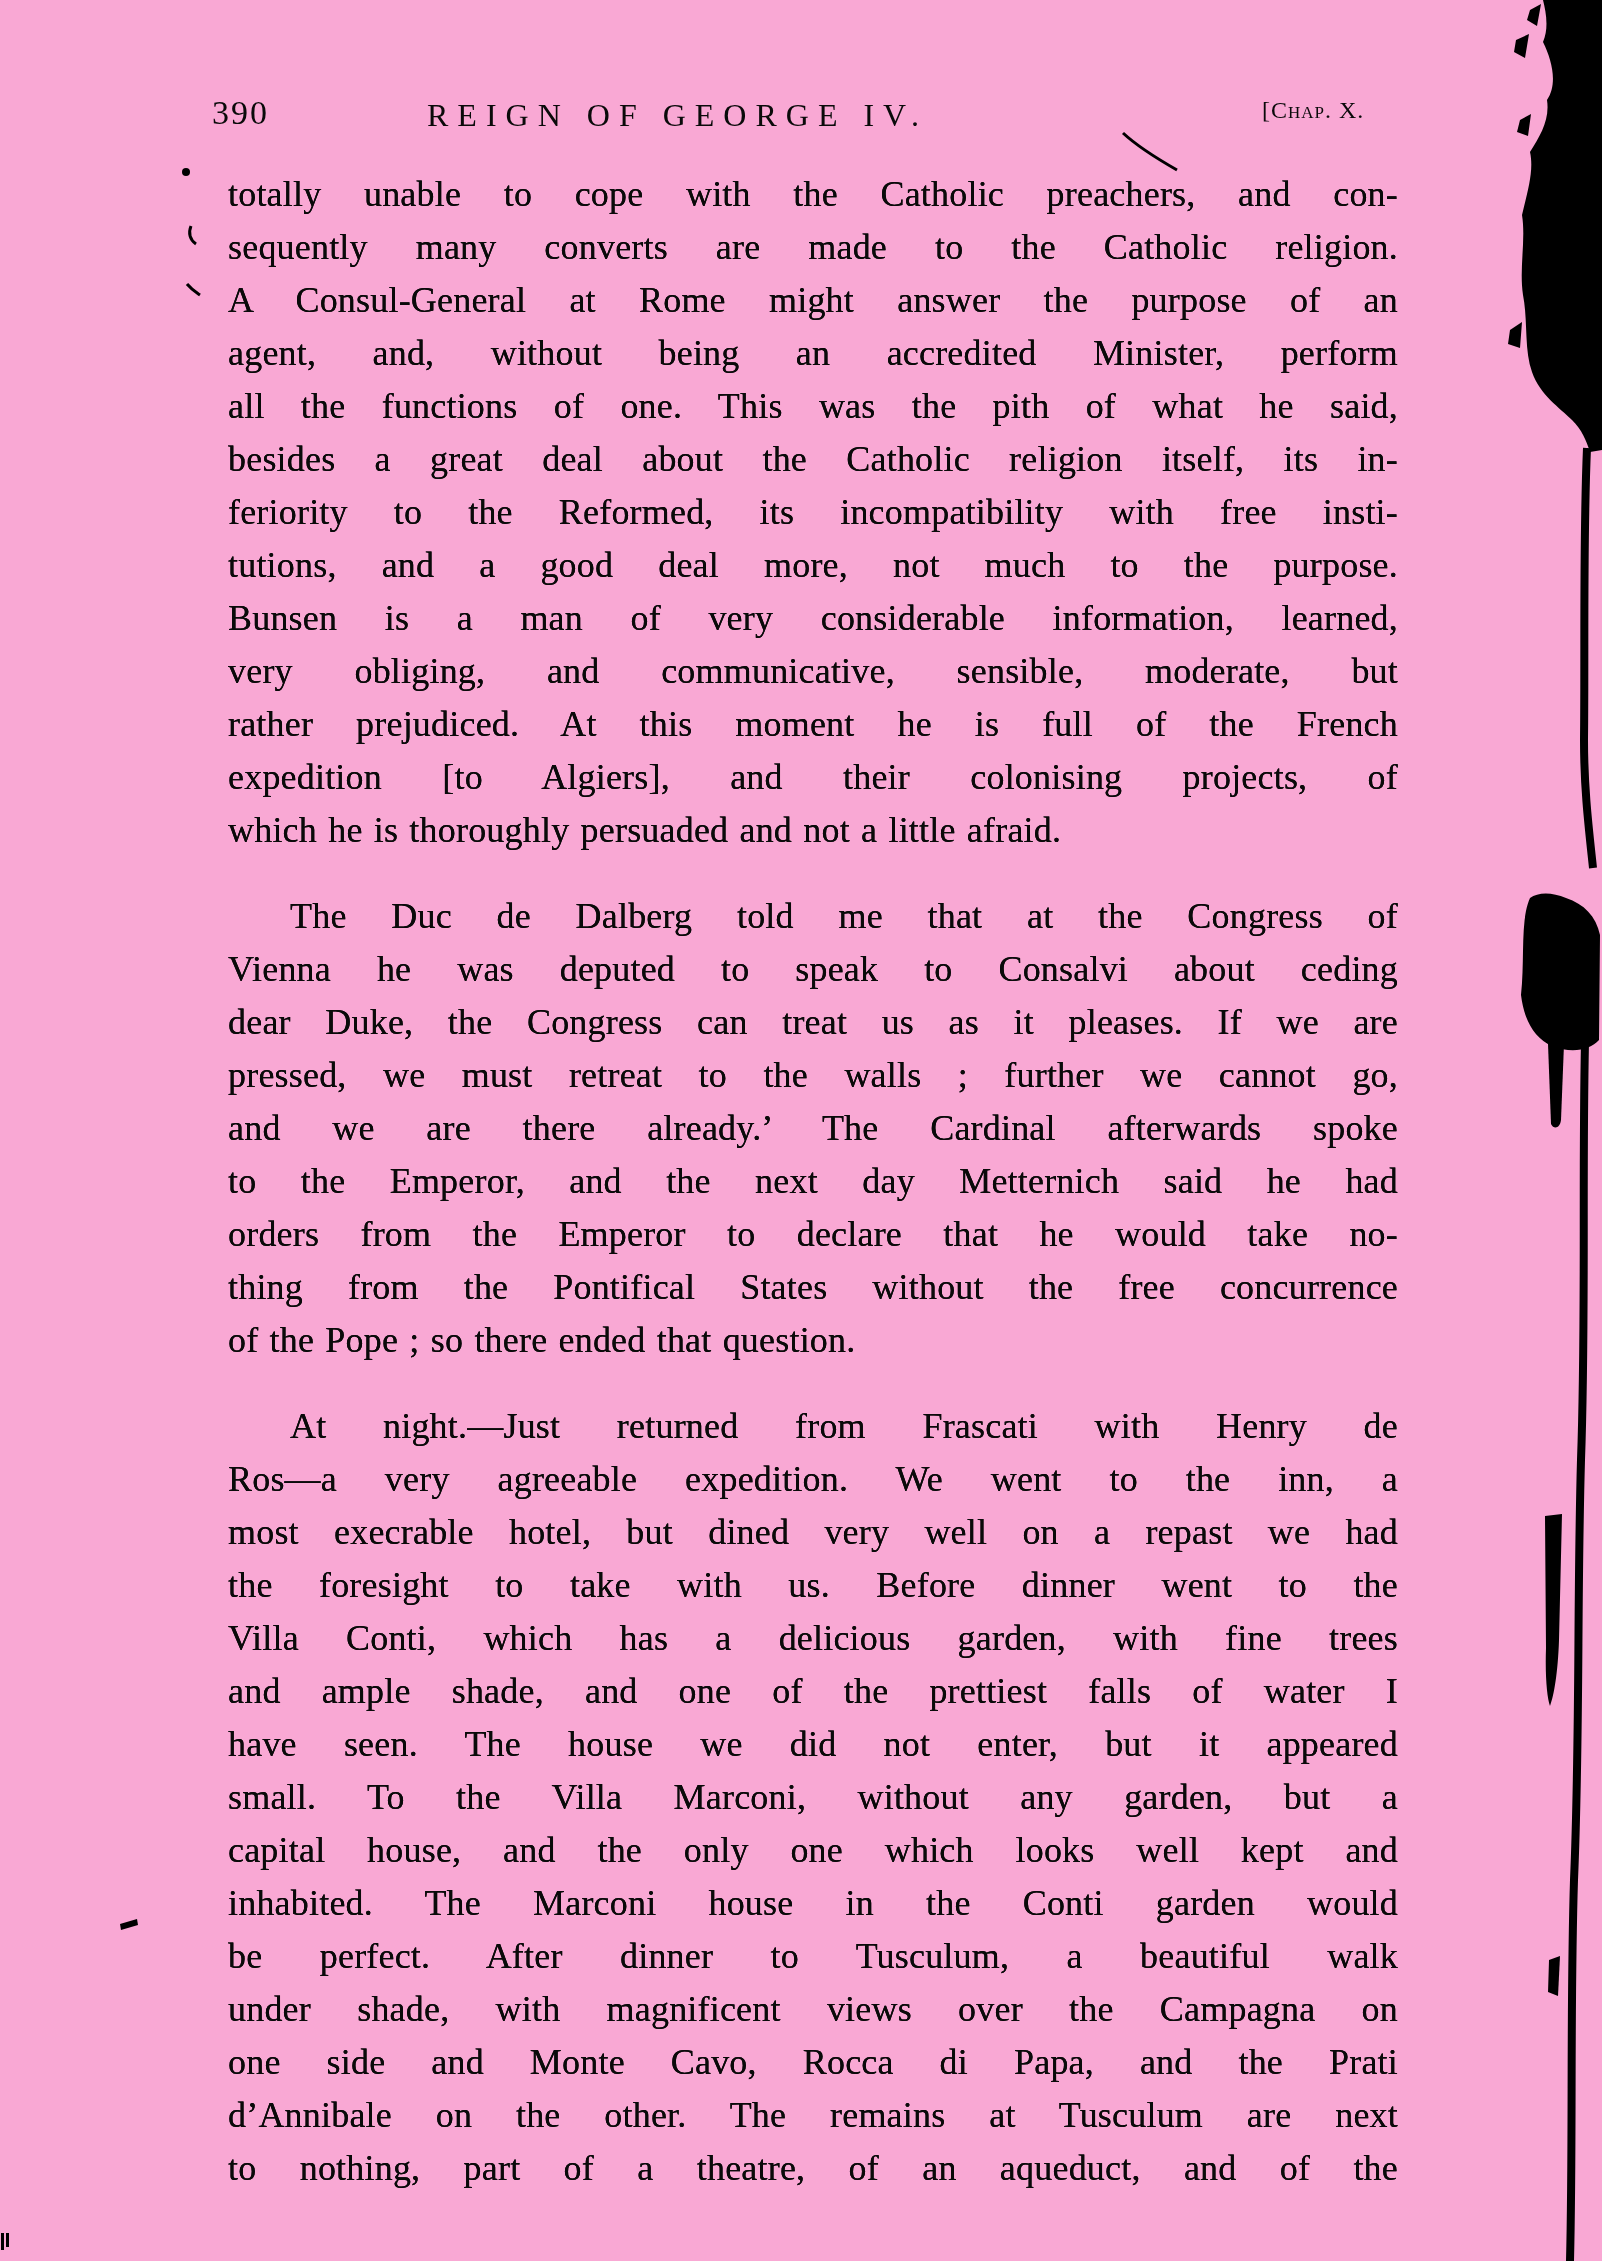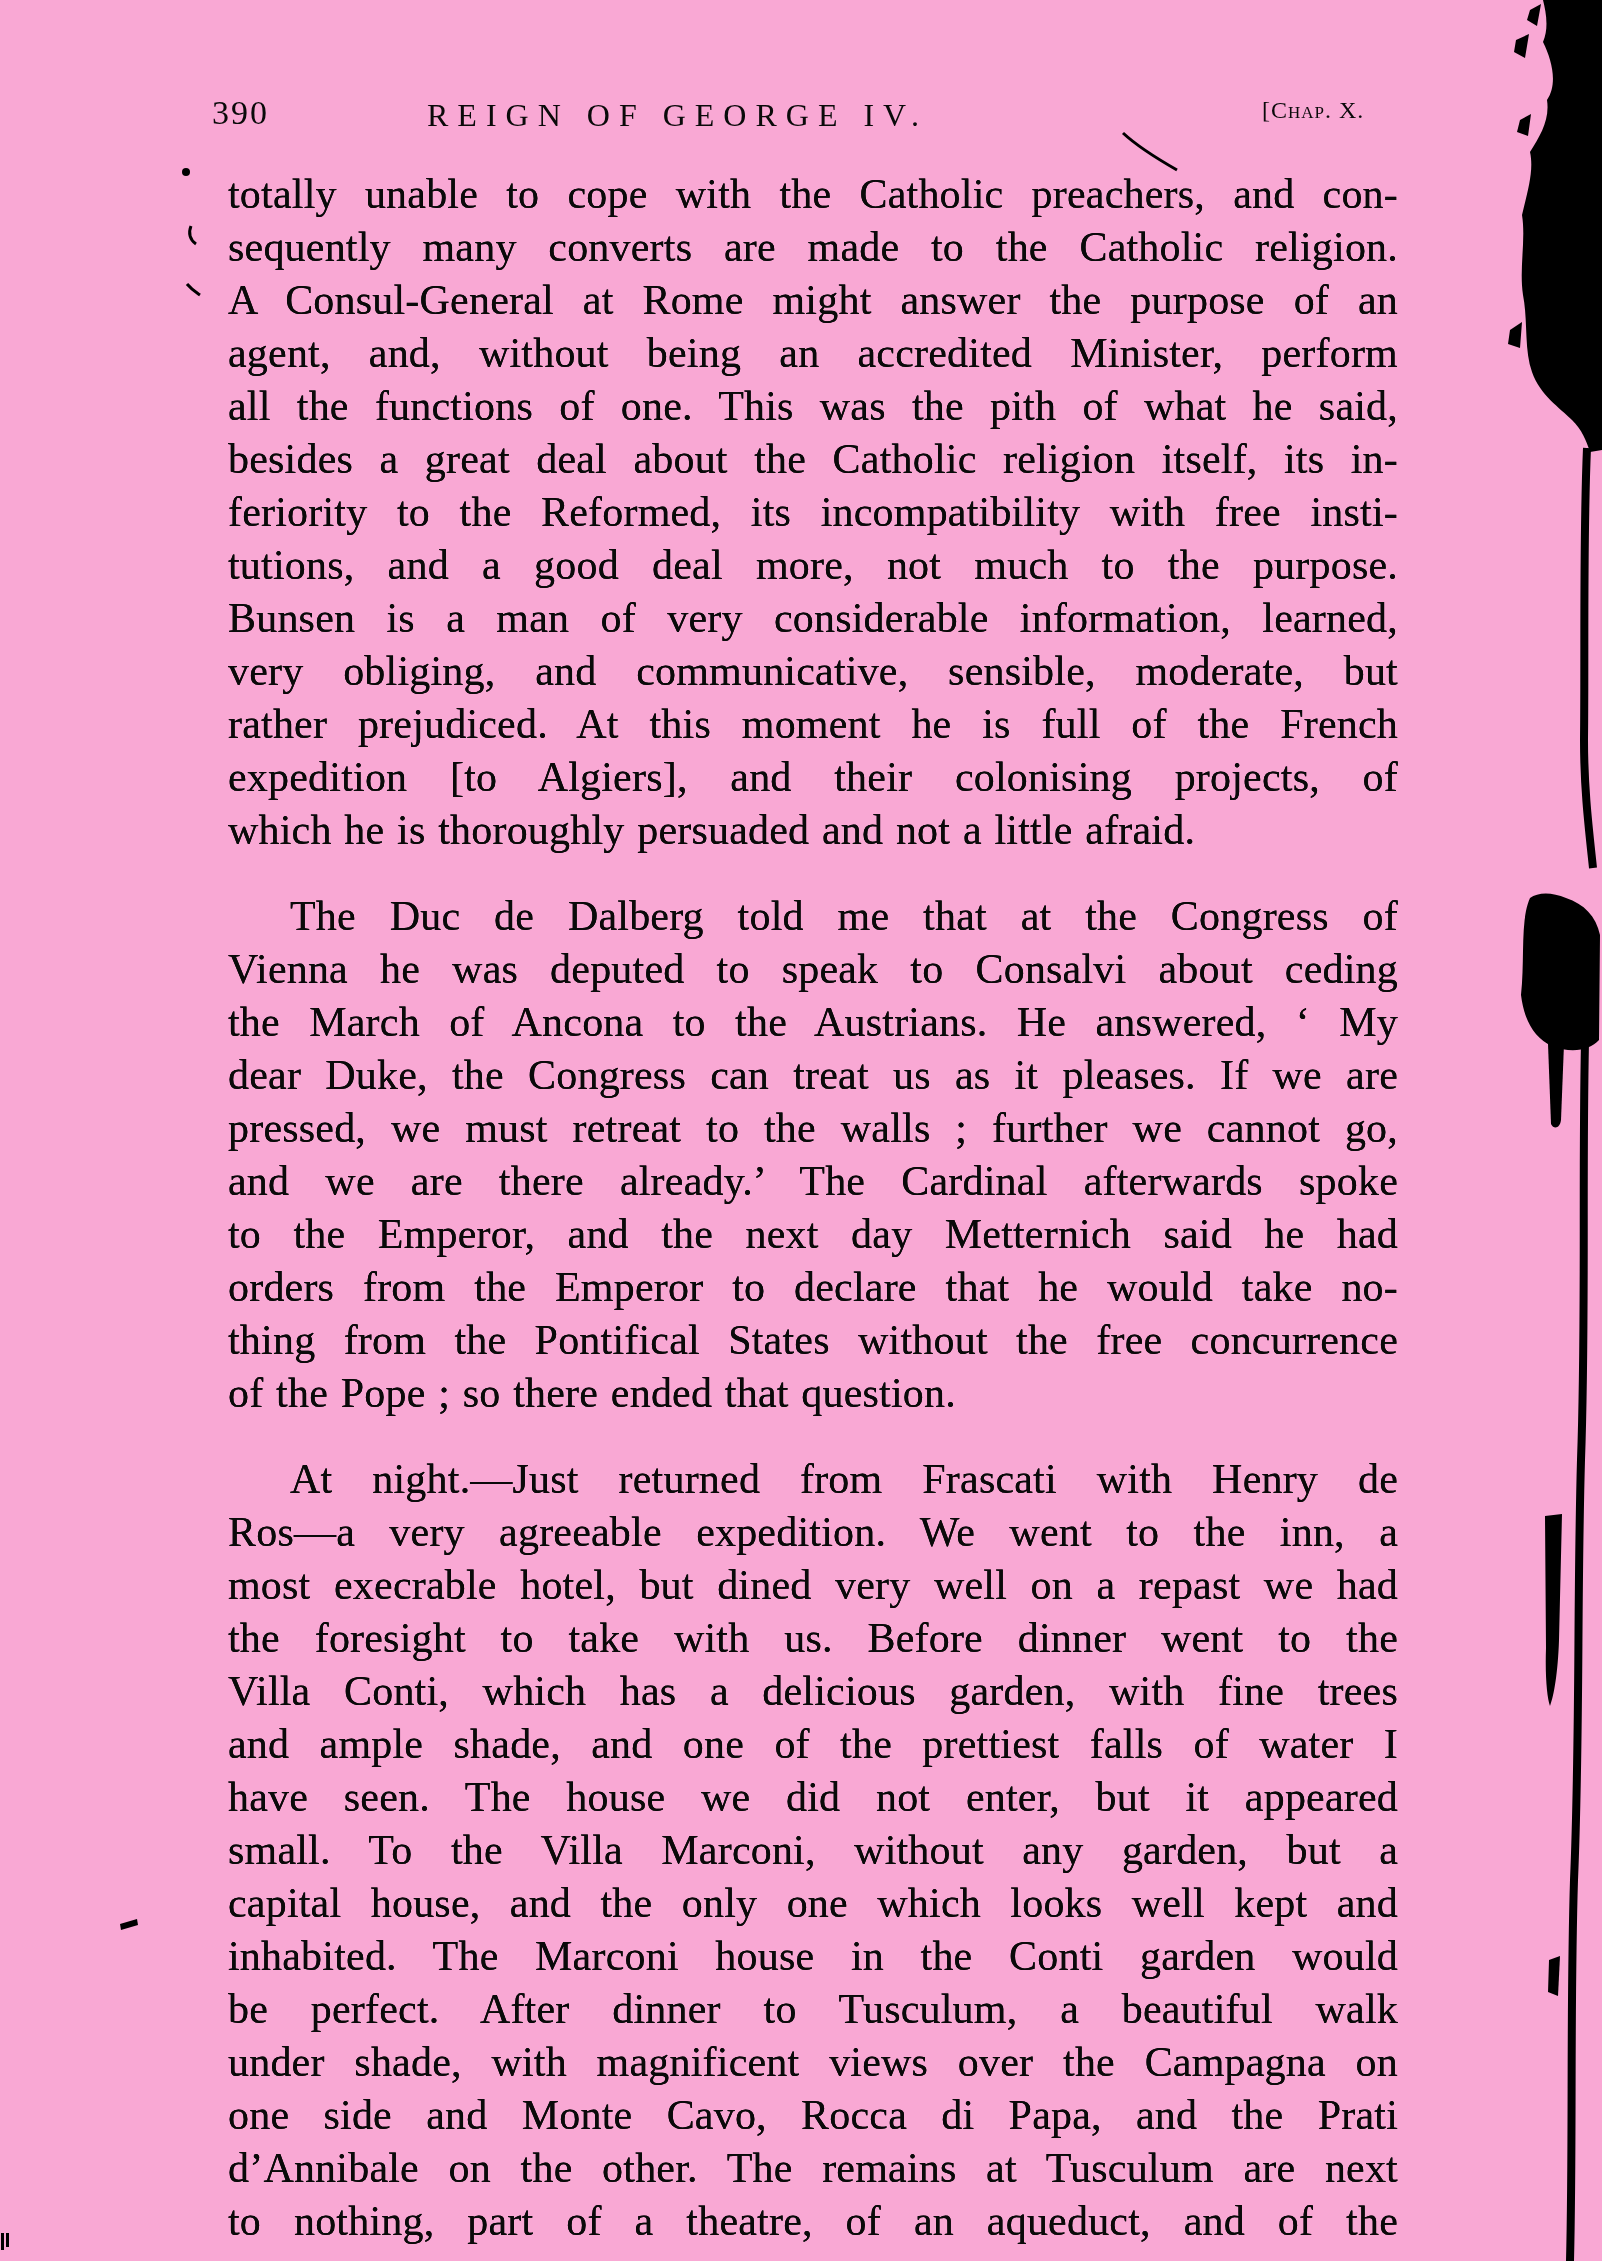--- a/index.html
+++ b/index.html
@@ -33,7 +33,7 @@
   }
   .para { margin: 0; padding: 0; }
   .line {
-    font-size: 42px; line-height: 53px; height: 53px;
+    font-size: 36px; line-height: 53px; height: 53px;
     text-align: justify; text-align-last: justify;
     word-spacing: 2px; letter-spacing: 0.2px;
     text-shadow: 0 0 0.5px #000;

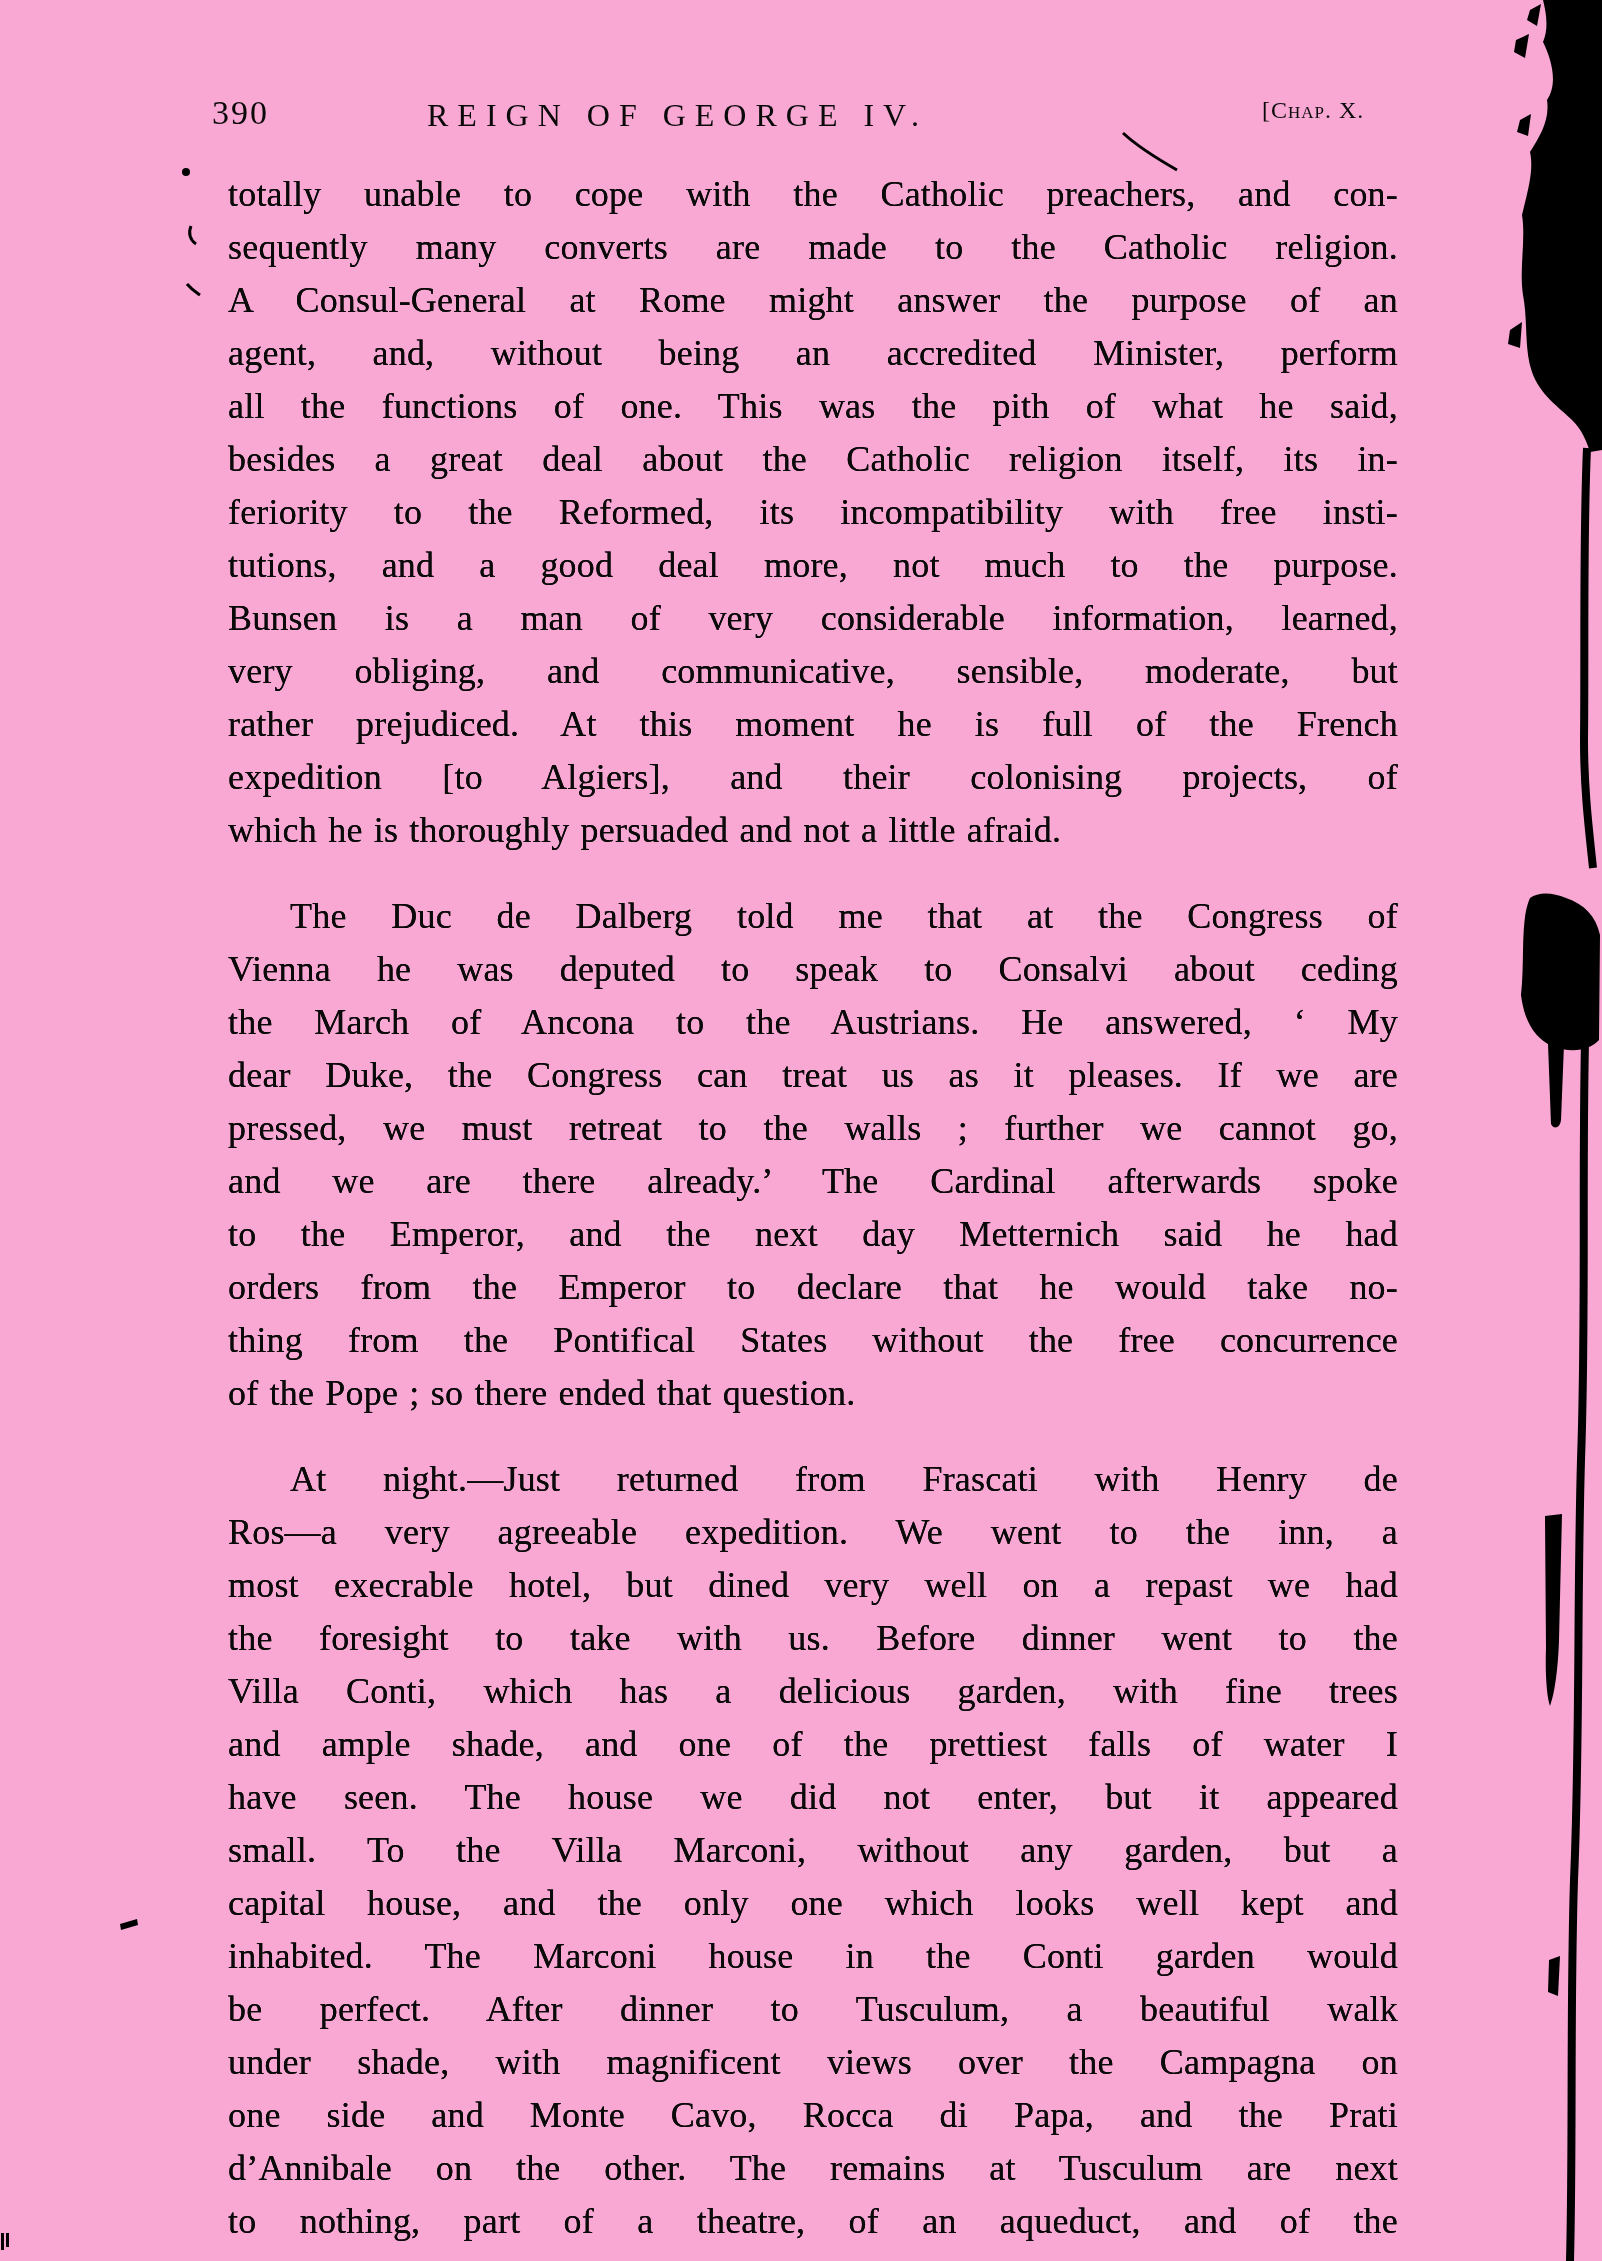--- a/index.html
+++ b/index.html
@@ -77,7 +77,6 @@
     <div class="para">
       <div class="line indent">The Duc de Dalberg told me that at the Congress of</div>
       <div class="line">Vienna he was deputed to speak to Consalvi about ceding</div>
-      <div class="line">the March of Ancona to the Austrians.  He answered, ‘ My</div>
       <div class="line">dear Duke, the Congress can treat us as it pleases.  If we are</div>
       <div class="line">pressed, we must retreat to the walls ; further we cannot go,</div>
       <div class="line">and we are there already.’  The Cardinal afterwards spoke</div>

